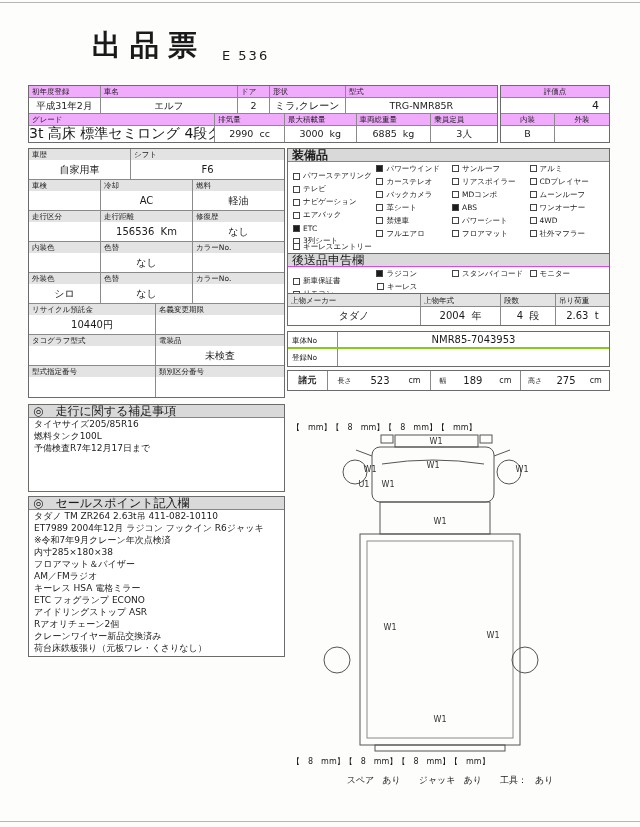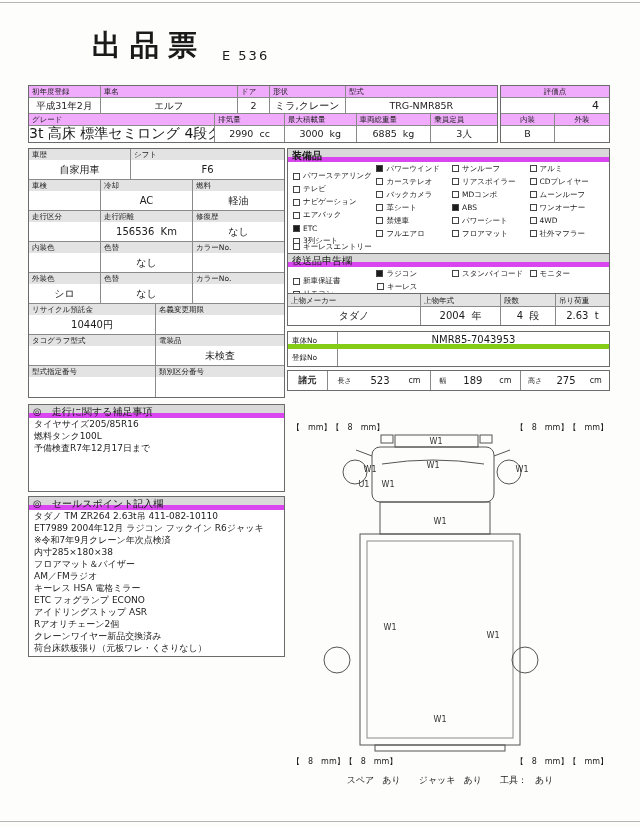--- a/index.html
+++ b/index.html
@@ -33,7 +33,7 @@
   .cval { flex:1; display:flex; align-items:center; justify-content:center; font-size:10px; white-space:pre; }
 
   
-  .shead { height:13px; line-height:13px; background:#d9d9d9; border-bottom:5px solid #d946ef; font-size:10px; padding:0 4px; white-space:nowrap; }
+  .shead { height:13px; line-height:13px; background:#d9d9d9; border-bottom:1px solid #d946ef; font-size:12px; padding:0 4px; white-space:nowrap; }
   .sline { font-size:9px; line-height:12px; padding:0 5px; white-space:nowrap; overflow:hidden; }
   .sec .sline:first-of-type { padding-top:2px; }
 

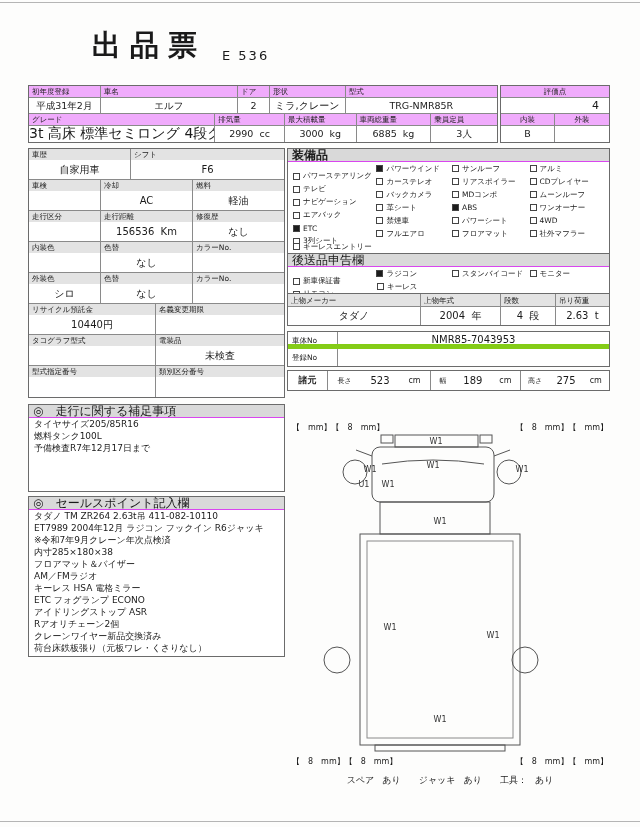--- a/index.html
+++ b/index.html
@@ -51,7 +51,7 @@
   .crow-v .hcell { font-size:10px; line-height:17px; text-align:center; white-space:pre; }
 
   
-  .vrow { display:flex; height:17px; border-bottom:5px solid #84cc16; }
+  .vrow { display:flex; height:17px; border-bottom:2px solid #84cc16; }
   .vrow:last-child { border-bottom:none; }
   .vlab { width:50px; font-size:7.5px; line-height:17px; padding-left:4px; border-right:1px solid #8a8a8a; }
   .vval { flex:1; text-align:center; font-size:10px; line-height:16px; }

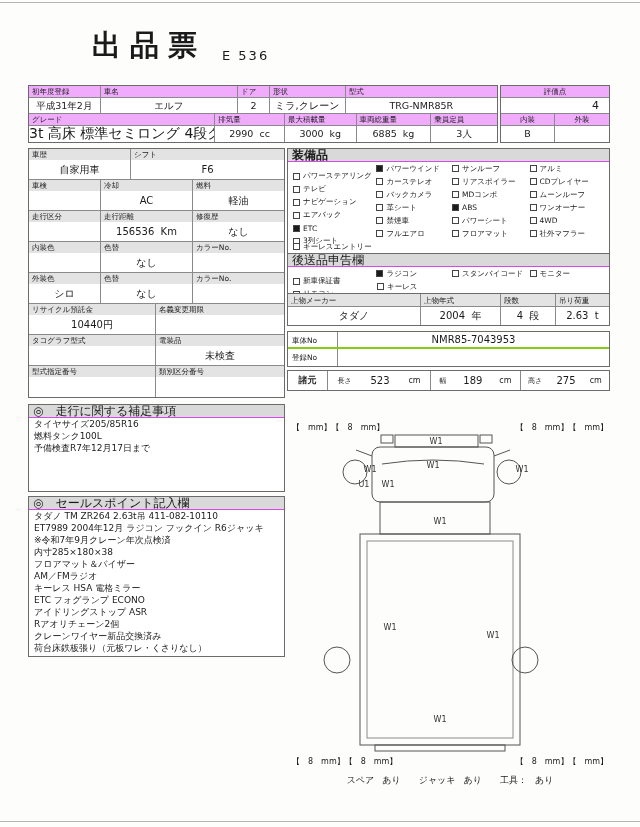--- a/index.html
+++ b/index.html
@@ -64,7 +64,7 @@
   .dlab { font-size:7px; } .dval { font-size:10px; } .dunit { font-size:8px; }
 
   
-  .mrow { display:flex; justify-content:space-between; font-size:8px; height:12px; line-height:12px; padding:0 4px; }
+  .mrow { display:flex; justify-content:flex-start; font-size:8px; height:12px; line-height:12px; padding:0 4px; }
   .mgrp span { white-space:pre; }
   .dfooter { display:flex; justify-content:center; gap:18px; font-size:9px; margin-top:6px; }
   .fpair { display:flex; gap:8px; white-space:pre;justify-content:space-between; }

